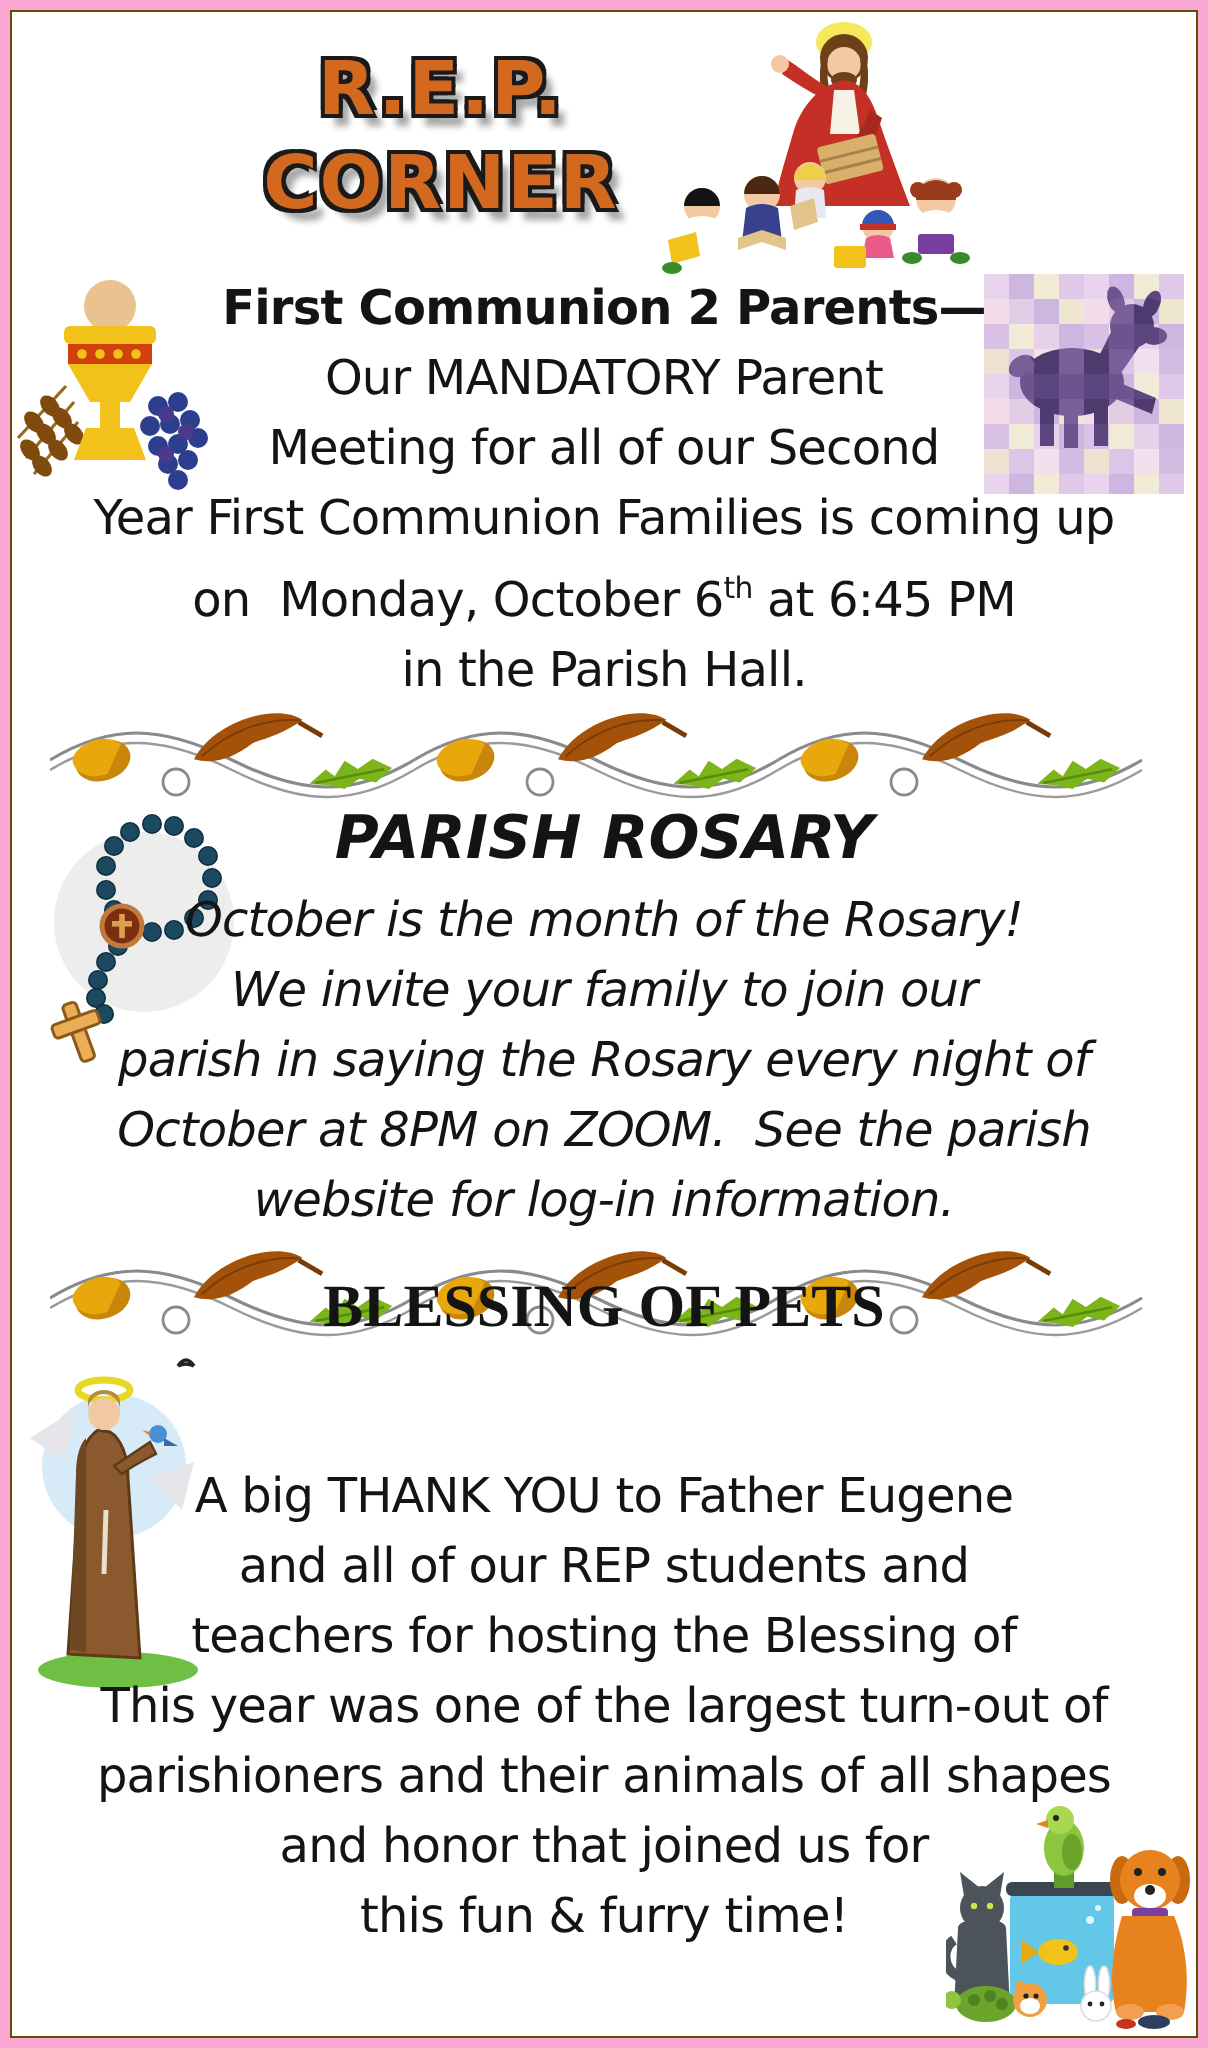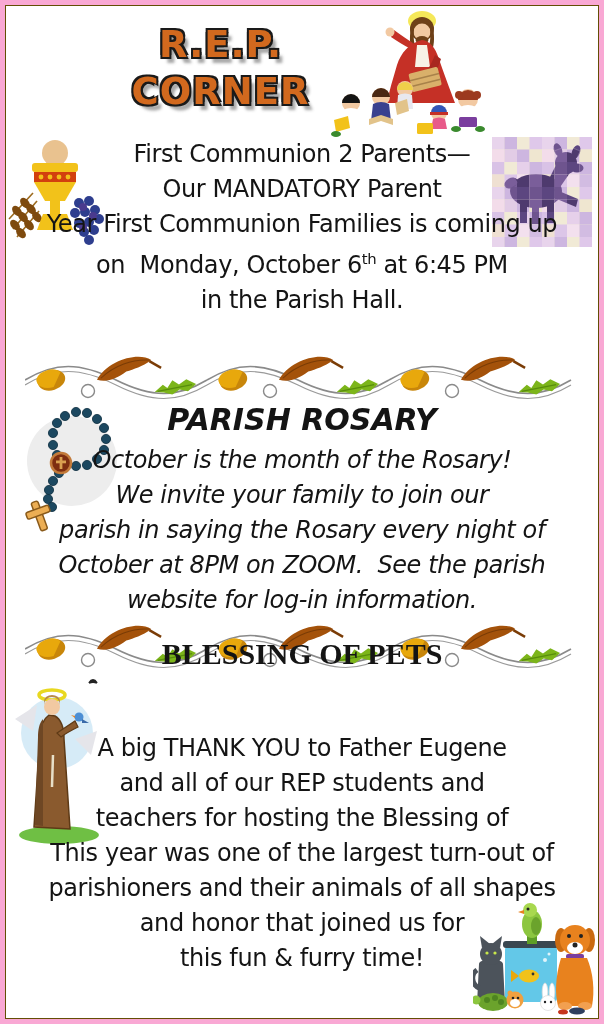--- a/index.html
+++ b/index.html
@@ -34,7 +34,7 @@
     font-size:30px; font-weight:bold; line-height:37px; letter-spacing:0;
   }
   .italic { font-style:italic; }
-  .bold { font-weight:normal; }
+  .bold { font-weight:bold; }
   svg { display:block; }
 </style>
 </head>

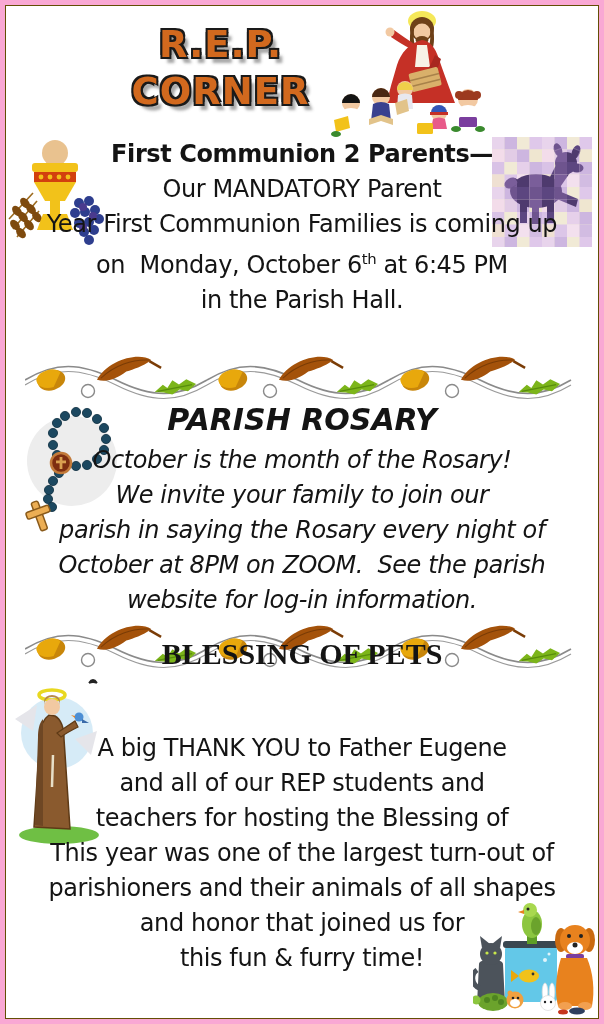--- a/index.html
+++ b/index.html
@@ -231,6 +231,7 @@
   <div class="abs txt-center" style="top:132px;">
     <div class="line bold">First Communion 2 Parents—</div>
     <div class="line">Our MANDATORY Parent</div>
+    <div class="line">Meeting for all of our Second</div>
     <div class="line">Year First Communion Families is coming up</div>
     <div class="line"><span>on  Monday, October 6</span><sup>th</sup><span> at 6:45 PM</span></div>
     <div class="line">in the Parish Hall.</div>

